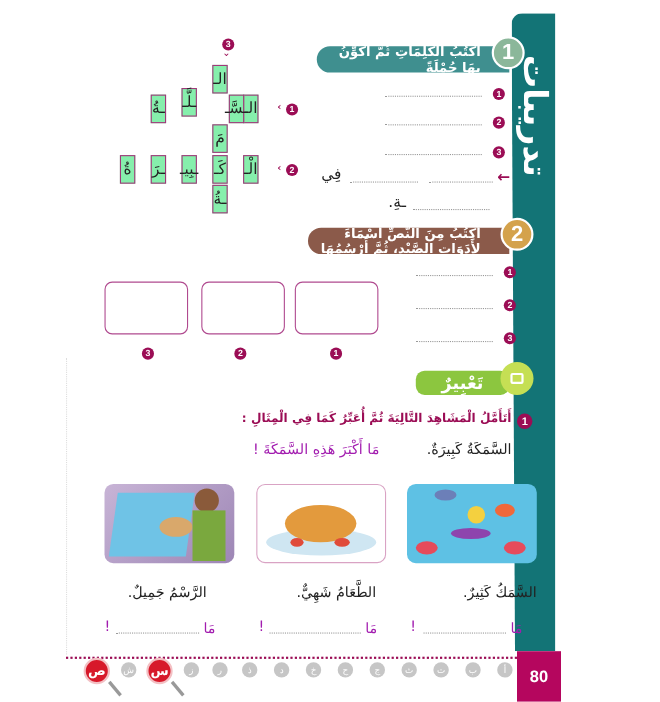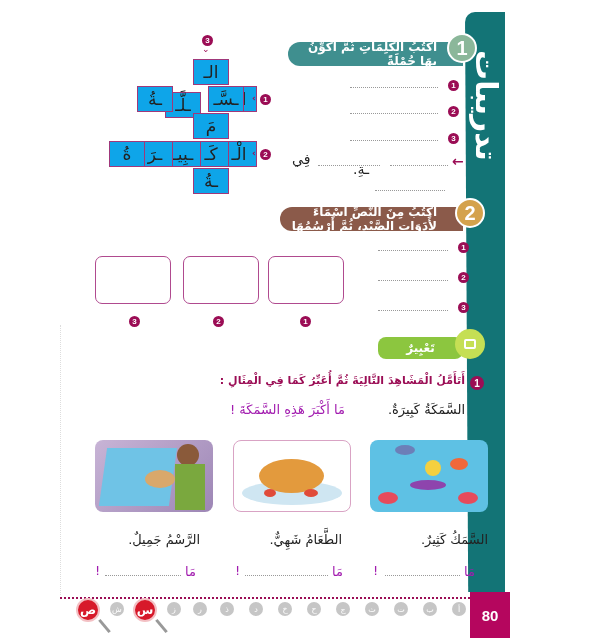--- a/index.html
+++ b/index.html
@@ -15,7 +15,7 @@
   .bullet{position:absolute;width:11px;height:11px;border-radius:50%;background:#9b0d55;color:#fff;font-size:8px;font-weight:bold;font-family:"Liberation Sans",sans-serif;display:flex;align-items:center;justify-content:center}
   .dotline{position:absolute;border-bottom:1px dotted #999;height:1px}
   
-  .cell{position:absolute;width:36px;height:26px;border:1.5px solid #a0387a;background:#0ea5e9;font-size:17px;display:flex;align-items:center;justify-content:center;direction:rtl}
+  .cell{position:absolute;width:14px;height:26px;border:1.5px solid #a0387a;background:#86efac;font-size:14px;display:flex;align-items:center;justify-content:center;direction:rtl}
   .arrow-tag{position:absolute;color:#9b0d55;font-size:9px;font-weight:bold}
   .drawbox{position:absolute;width:76px;height:48px;border:1.5px solid #b04a8f;border-radius:7px}
   .tbox{position:absolute;color:#222;font-size:13px;direction:rtl;white-space:nowrap}

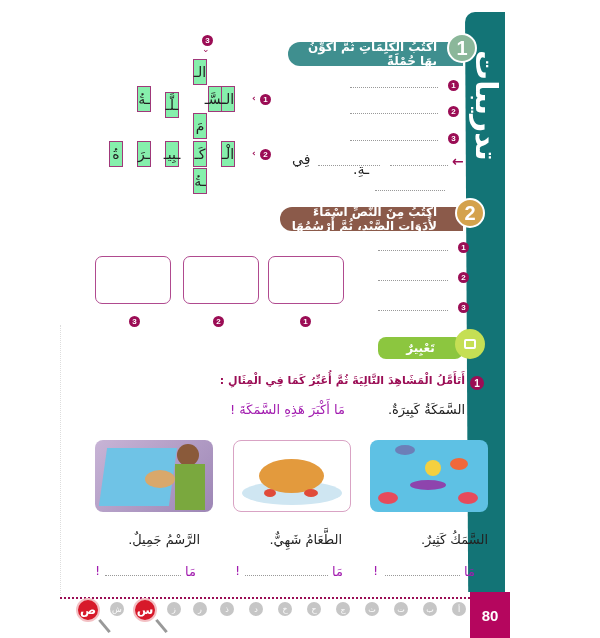--- a/index.html
+++ b/index.html
@@ -58,7 +58,7 @@
 
 <div class="cell" style="left:221px;top:86px">الـ</div>
 <div class="cell" style="left:208px;top:86px">ـسَّـ</div>
-<div class="cell" style="left:165px;top:92px">ـلَّـ</div>
+<div class="cell" style="left:165px;top:80px">ـلَّـ</div>
 <div class="cell" style="left:137px;top:86px">ـةُ</div>
 <div class="bullet" style="left:260px;top:94px">1</div>
 <div class="arrow-tag" style="left:252px;top:93px">‹</div>

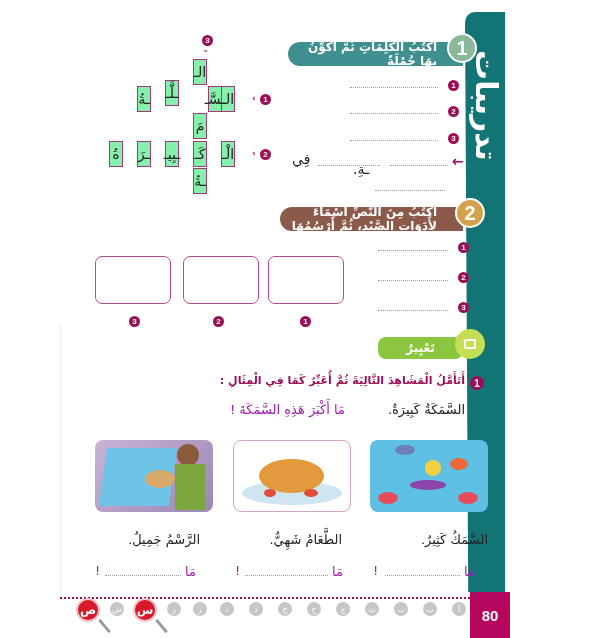--- a/index.html
+++ b/index.html
@@ -50,7 +50,7 @@
 <div class="dotline" style="left:318px;top:165px;width:62px"></div>
 <div class="tbox" style="left:292px;top:151px;font-size:14px">فِي</div>
 <div class="dotline" style="left:375px;top:190px;width:70px"></div>
-<div class="tbox" style="left:353px;top:161px;font-size:14px">ـةِ.</div>
+<div class="tbox" style="left:353px;top:176px;font-size:14px">ـةِ.</div>
 
 <div class="bullet" style="left:202px;top:35px">3</div>
 <div class="abs" style="left:202px;top:44px;color:#9b0d55;font-size:9px">⌄</div>

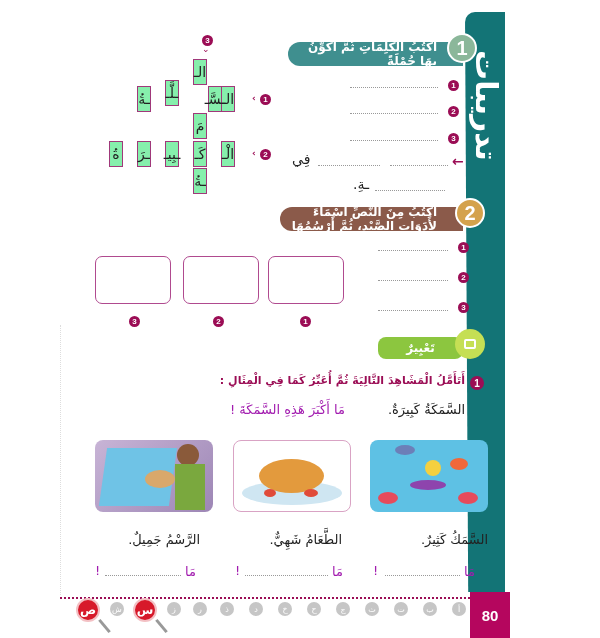--- a/index.html
+++ b/index.html
@@ -94,7 +94,7 @@
 
 <div class="leftdots"></div>
 
-<div class="abs" style="left:378px;top:337px;width:85px;height:22px;background:#8cc63f;border-radius:8px;color:#fff;font-size:12px;font-weight:bold;display:flex;align-items:center;justify-content:center">
+<div class="abs" style="left:378px;top:337px;width:85px;height:22px;background:#8cc63f;border-radius:8px;color:#fff;font-size:16px;font-weight:bold;display:flex;align-items:center;justify-content:center">
   <span>تَعْبِيرٌ</span>
 </div>
 <div class="abs" style="left:455px;top:329px;width:30px;height:30px;border-radius:50%;background:#c5df54;display:flex;align-items:center;justify-content:center">

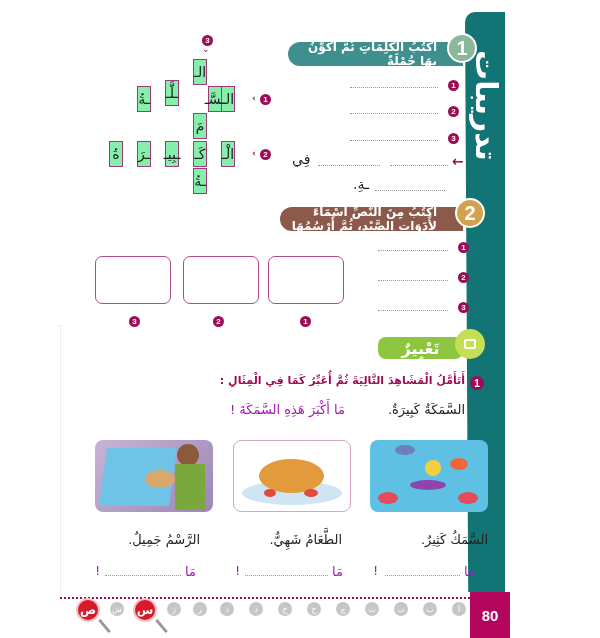--- a/index.html
+++ b/index.html
@@ -129,7 +129,7 @@
 
 <div class="tbox" style="right:112px;top:532px">السَّمَكُ كَثِيرٌ.</div>
 <div class="tbox" style="right:258px;top:532px">الطَّعَامُ شَهِيٌّ.</div>
-<div class="tbox" style="right:400px;top:532px">الرَّسْمُ جَمِيلٌ.</div>
+<div class="tbox" style="right:412px;top:532px">الرَّسْمُ جَمِيلٌ.</div>
 
 <div class="tbox red" style="left:464px;top:564px">مَا</div>
 <div class="dotline" style="left:385px;top:575px;width:75px"></div>

